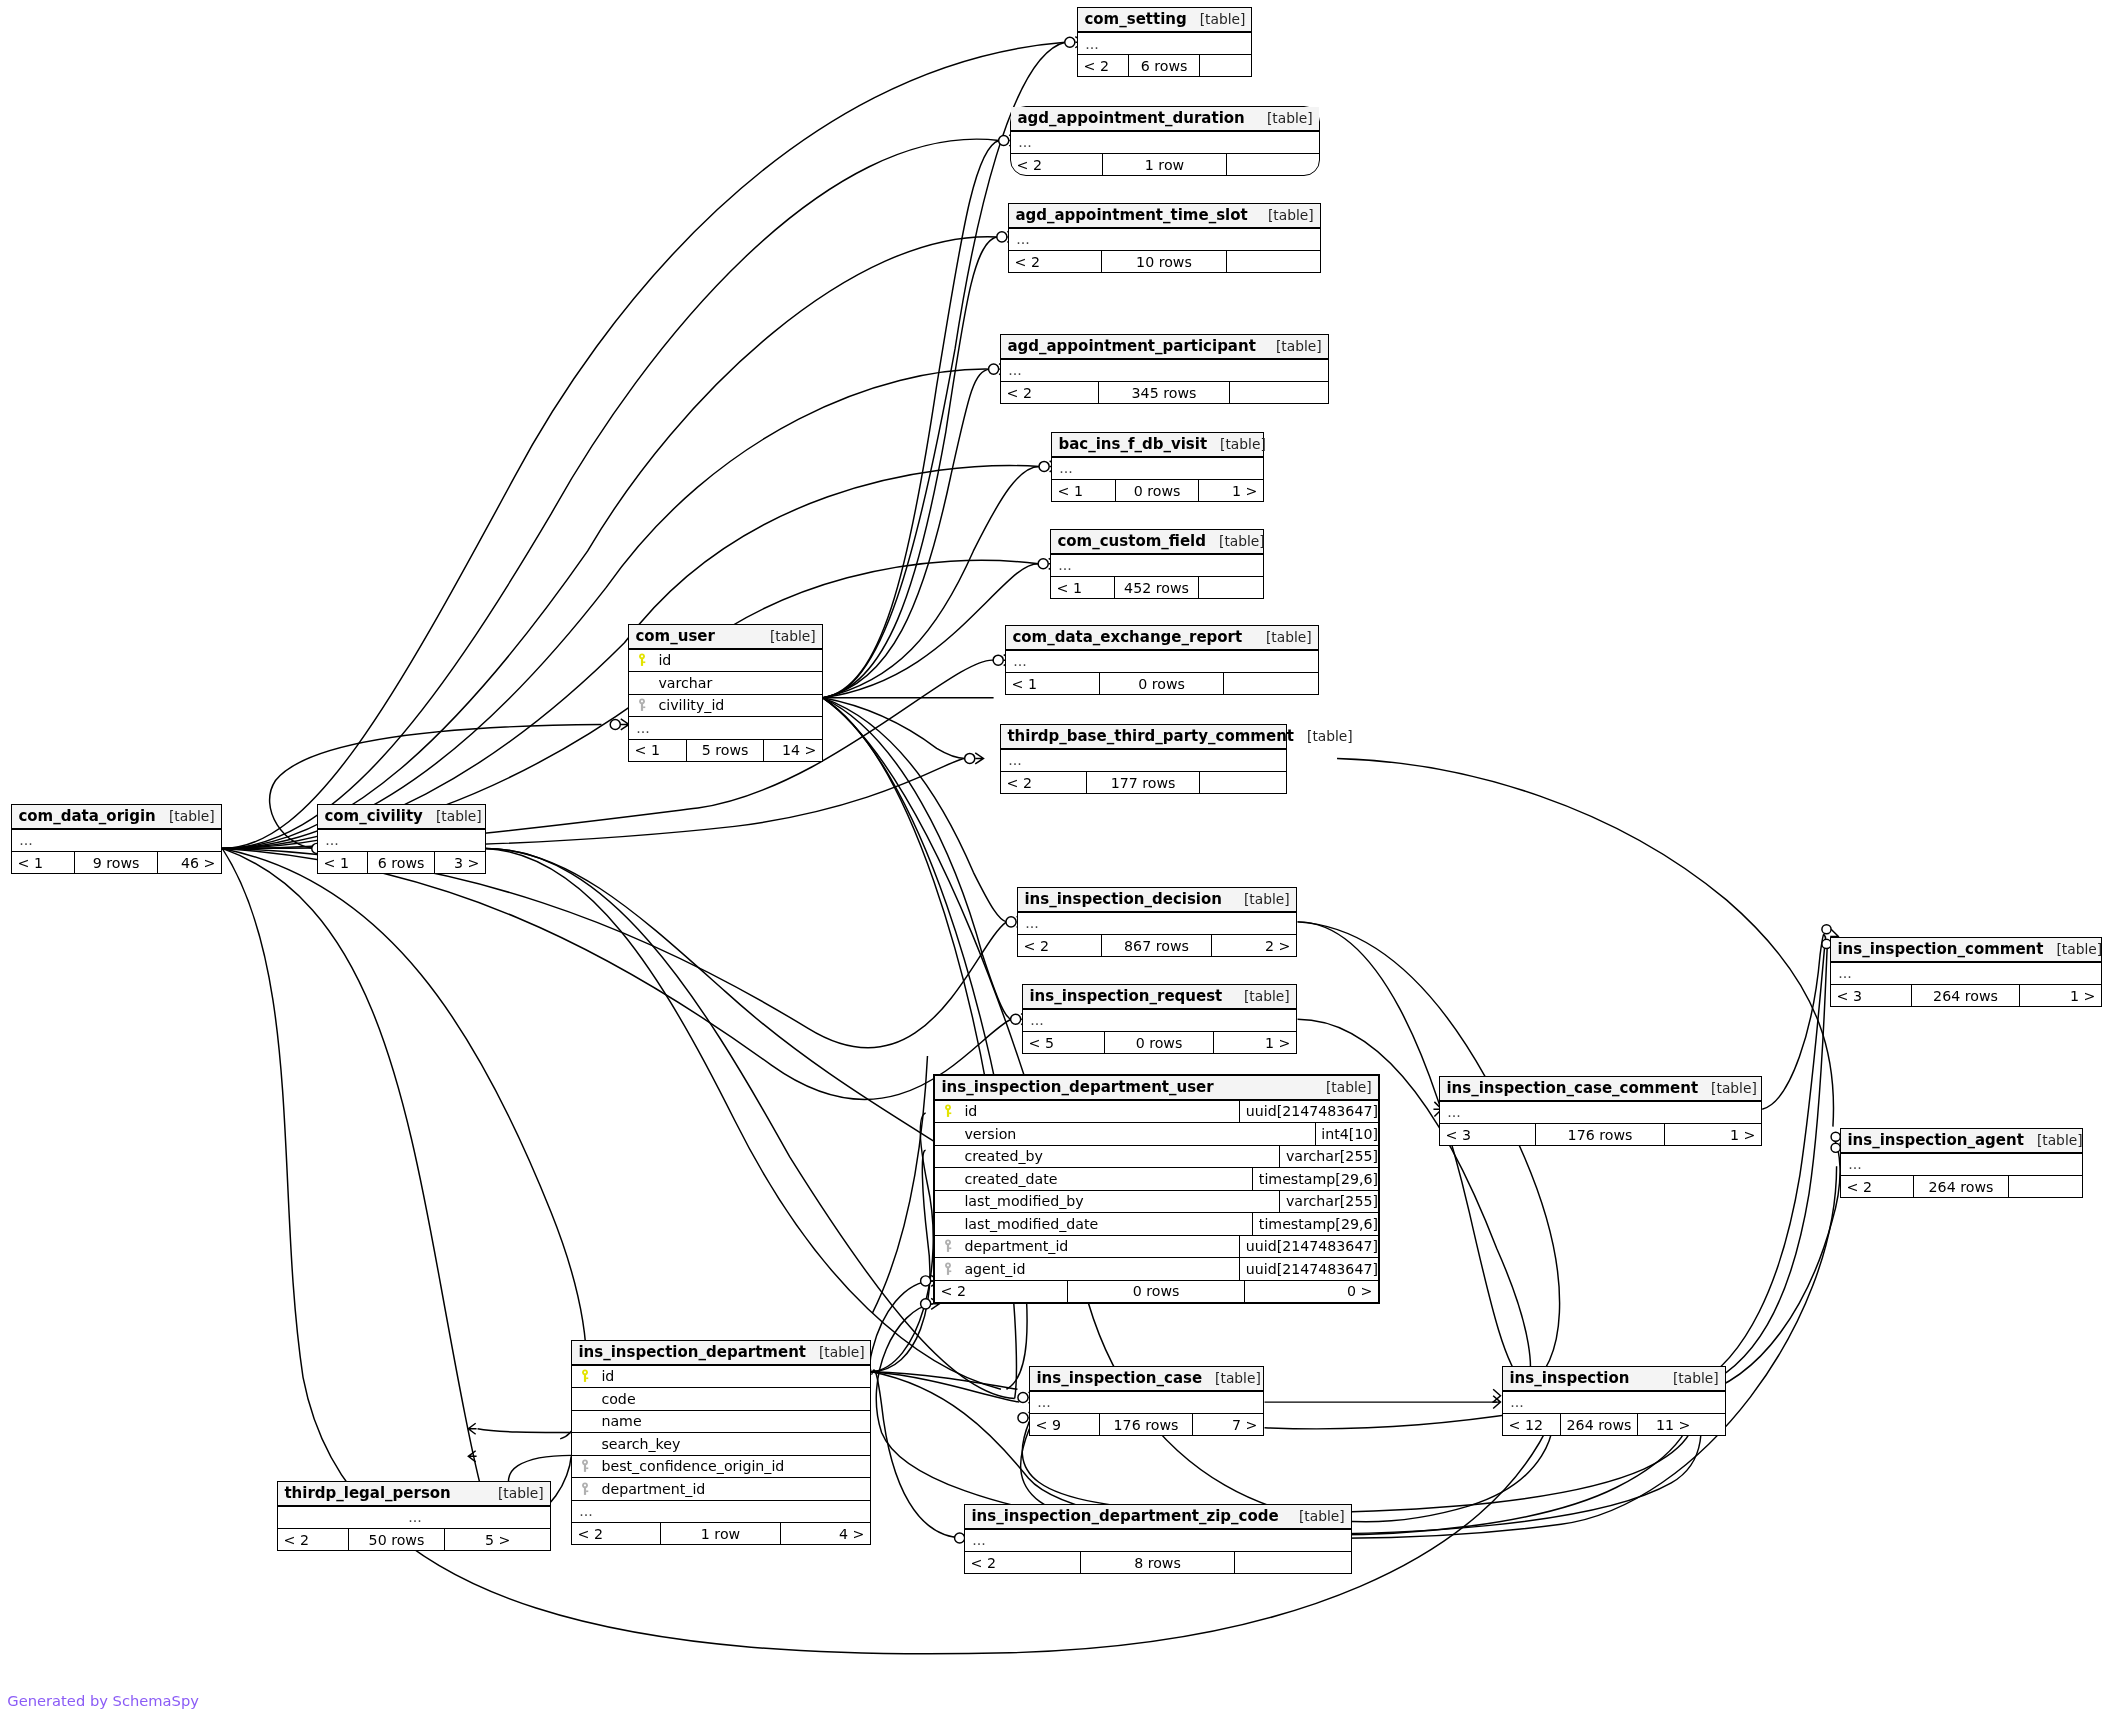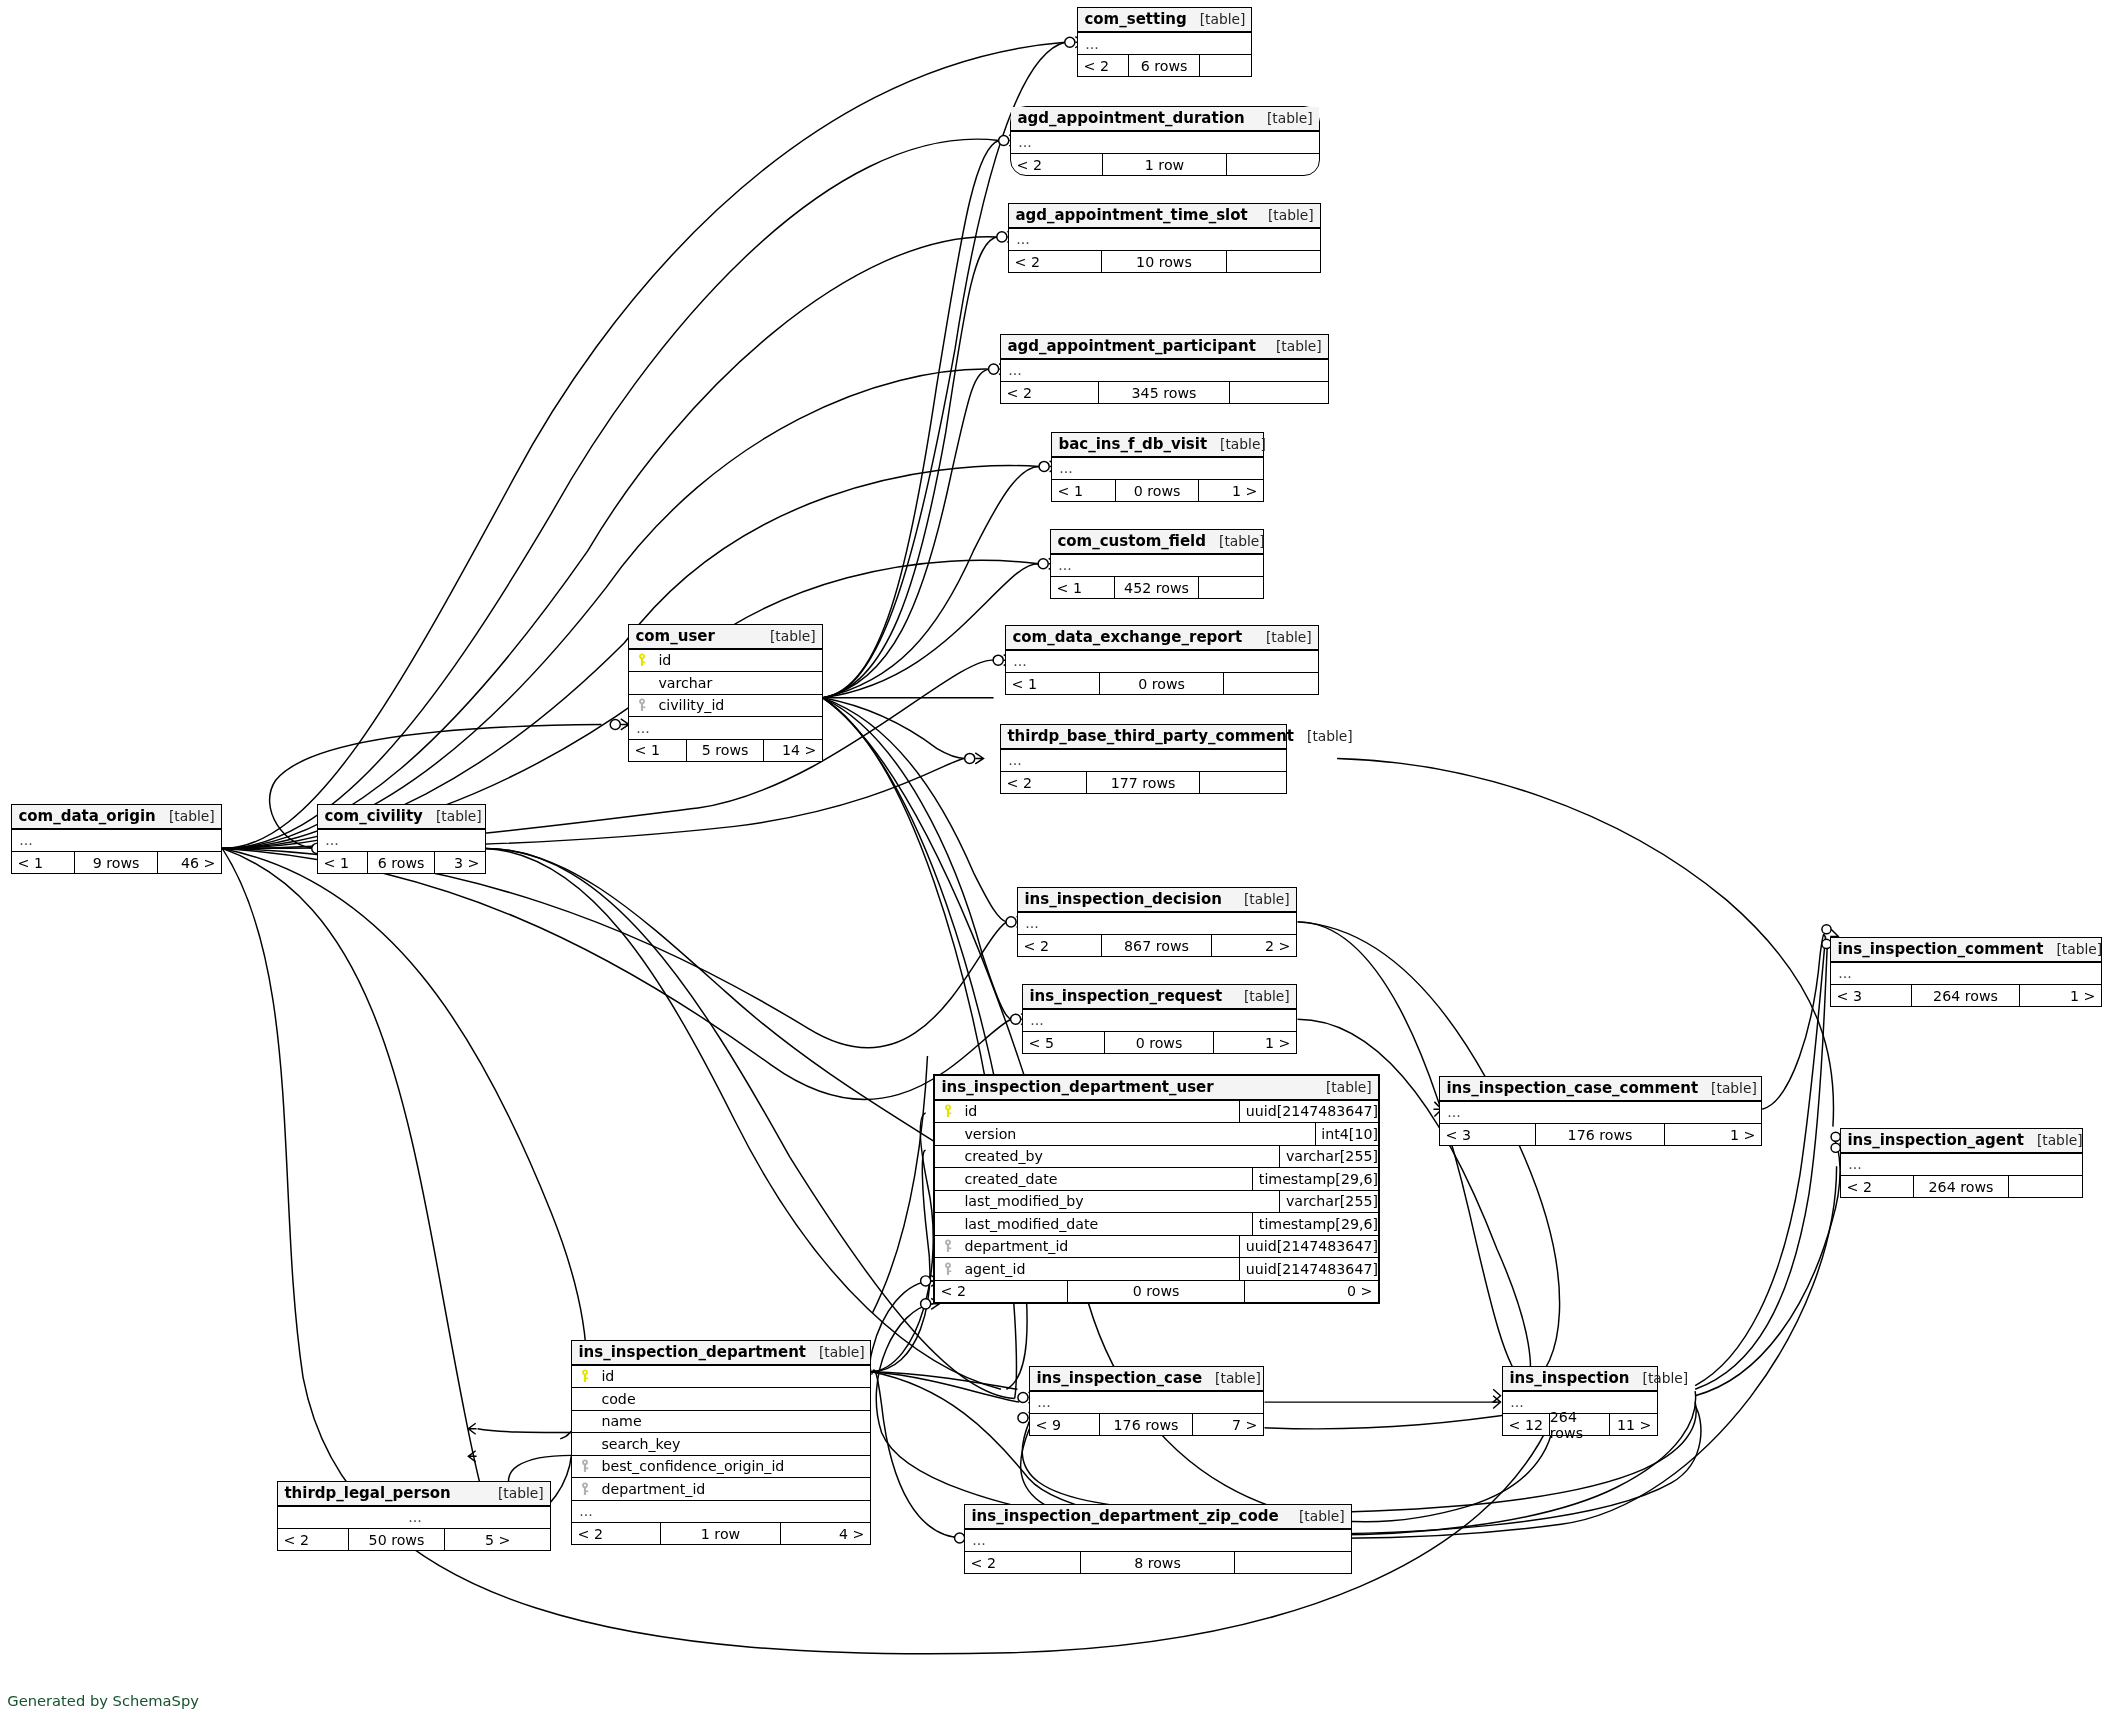--- a/index.html
+++ b/index.html
@@ -567,7 +567,7 @@
           <div class="f3" style="width:71px">7 &gt;</div>
         </div>
       </div>
-      <div class="tbl" style="left: 1502px; top: 1366px; width: 156px;">
+      <div class="tbl" style="left: 1502px; top: 1366px; width: 224px;">
         <div class="thead">
           <span class="tname">ins_inspection</span>
           <span class="ttag">[table]</span>

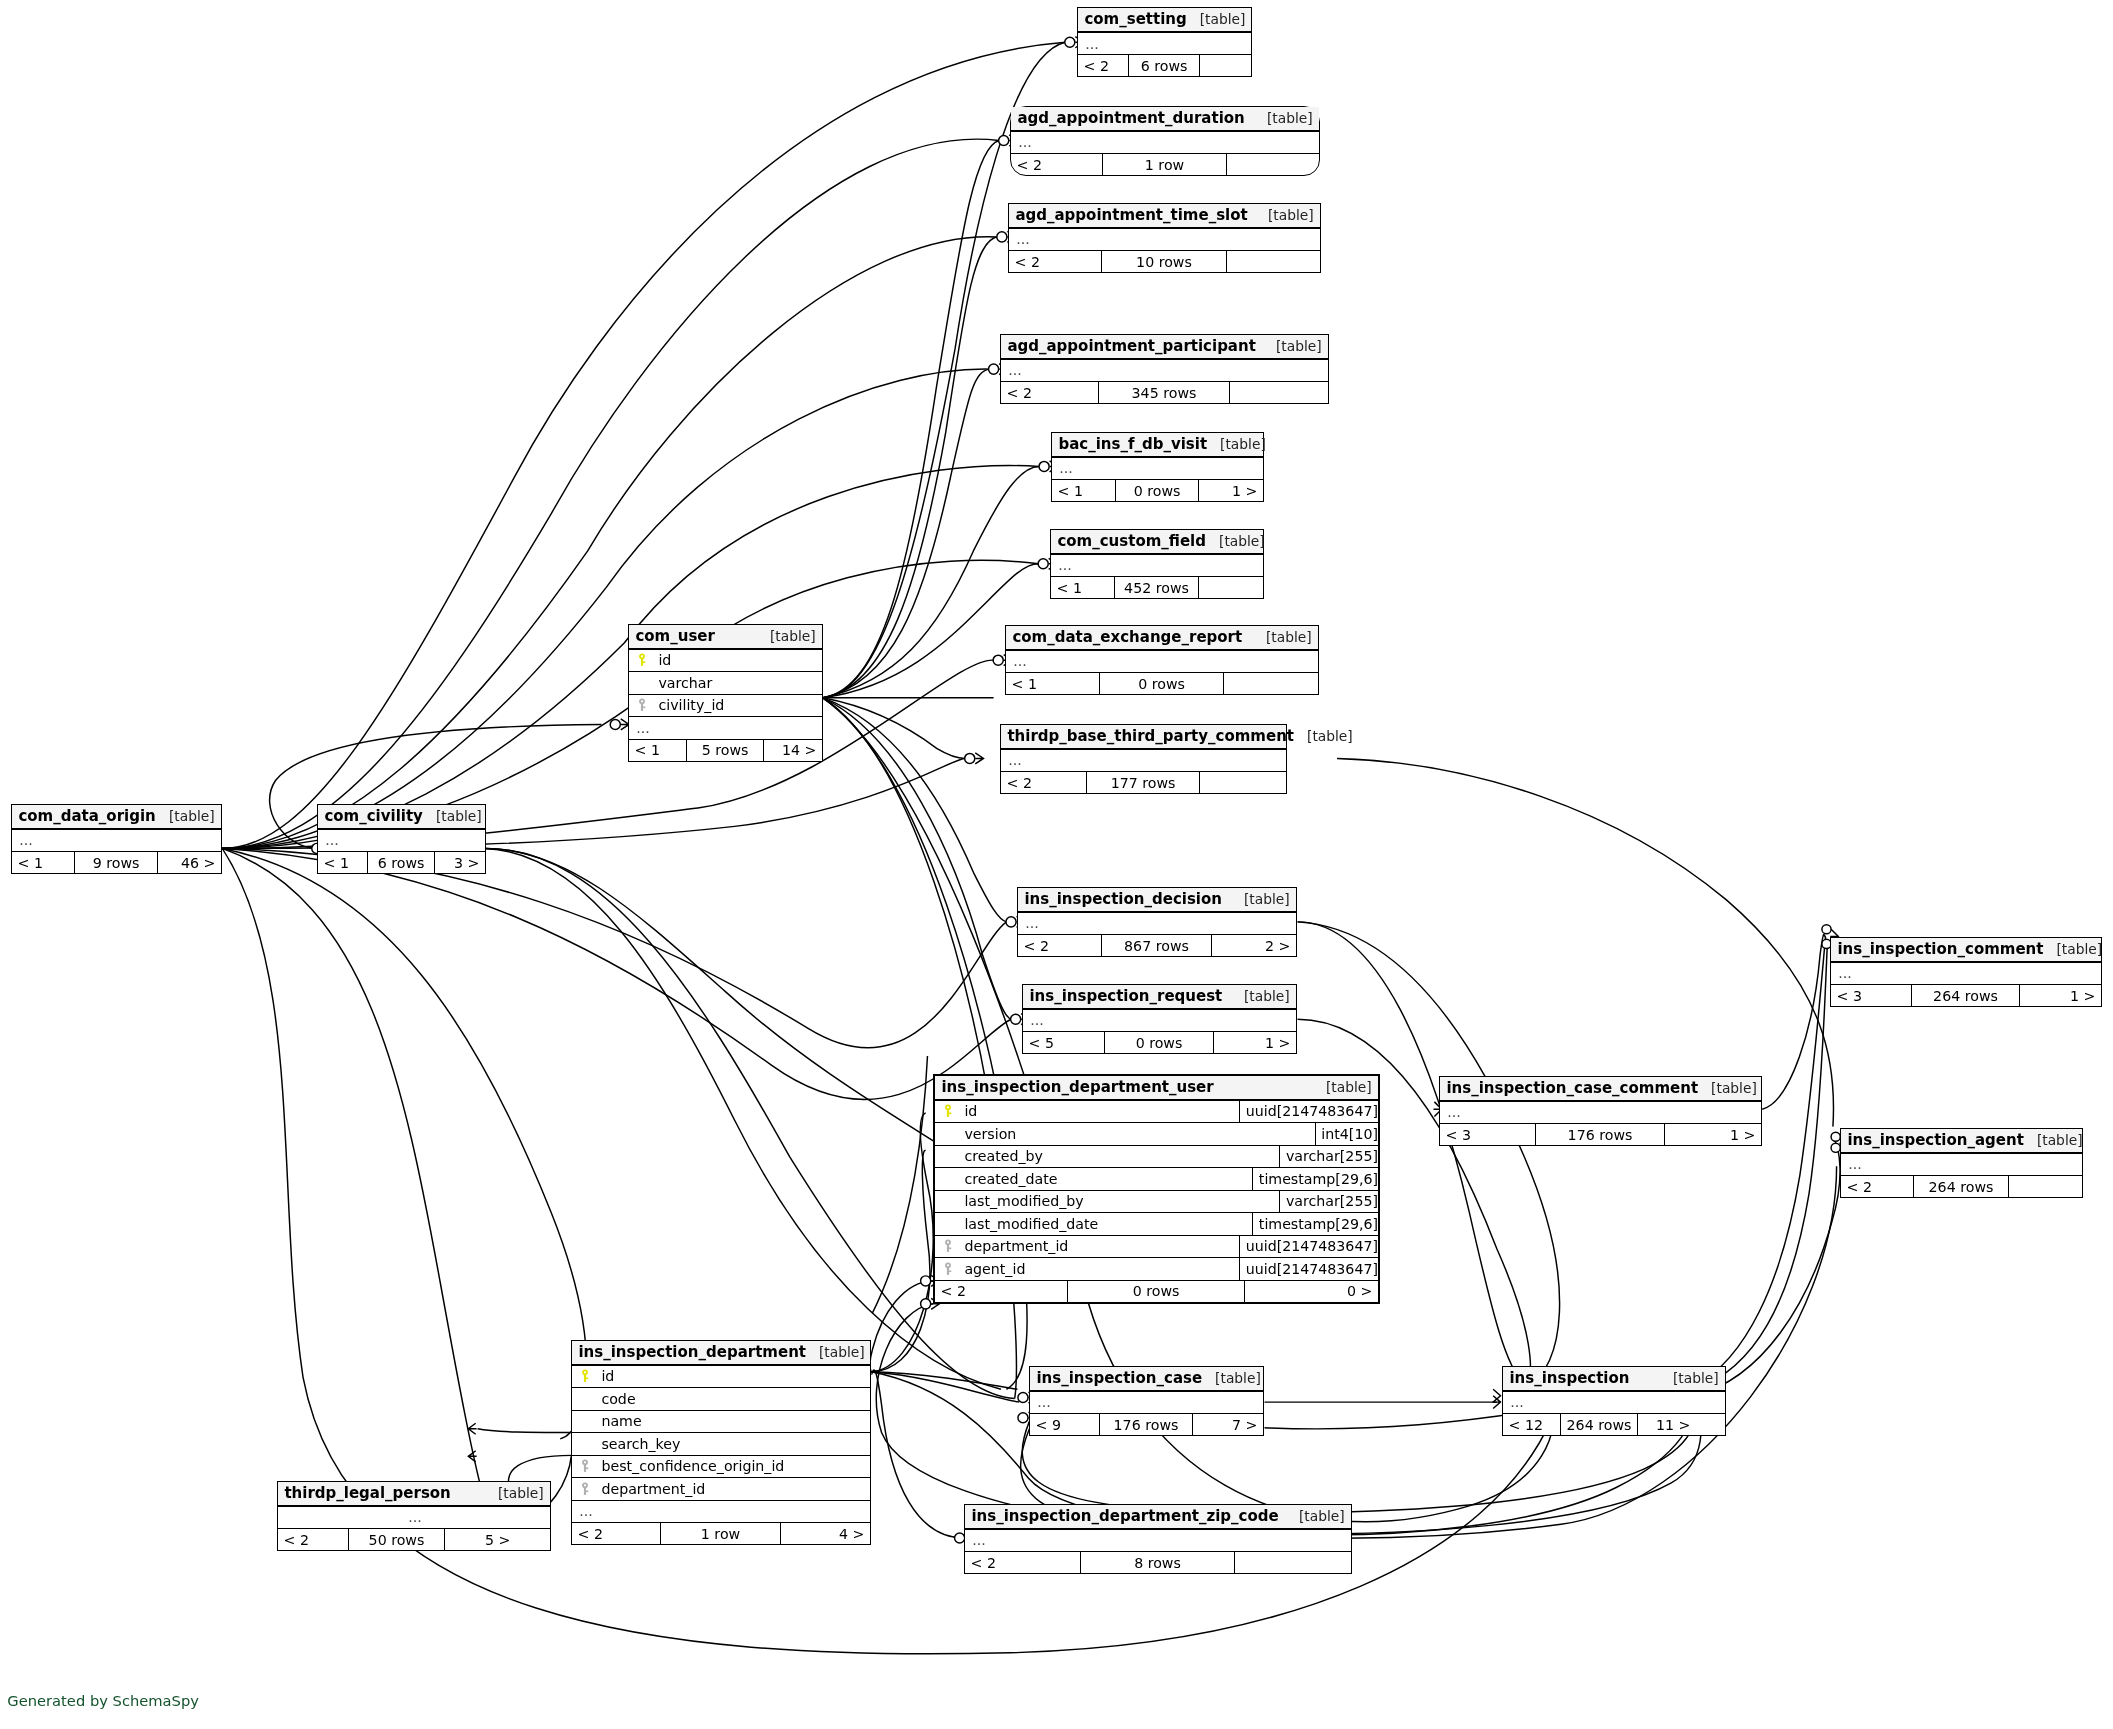--- a/index.html
+++ b/index.html
@@ -42,7 +42,7 @@
 
   .key{width:10px;height:13.8px;display:block;}
 
-  .credit{position:absolute;left:7.3px;top:1692px;font-size:14.7px;color:#14532d;z-index:6;}
+  .credit{position:absolute;left:7.3px;top:1692px;font-size:14.7px;color:#8b5cf6;z-index:6;}
 </style>
 </head>
 <body>

